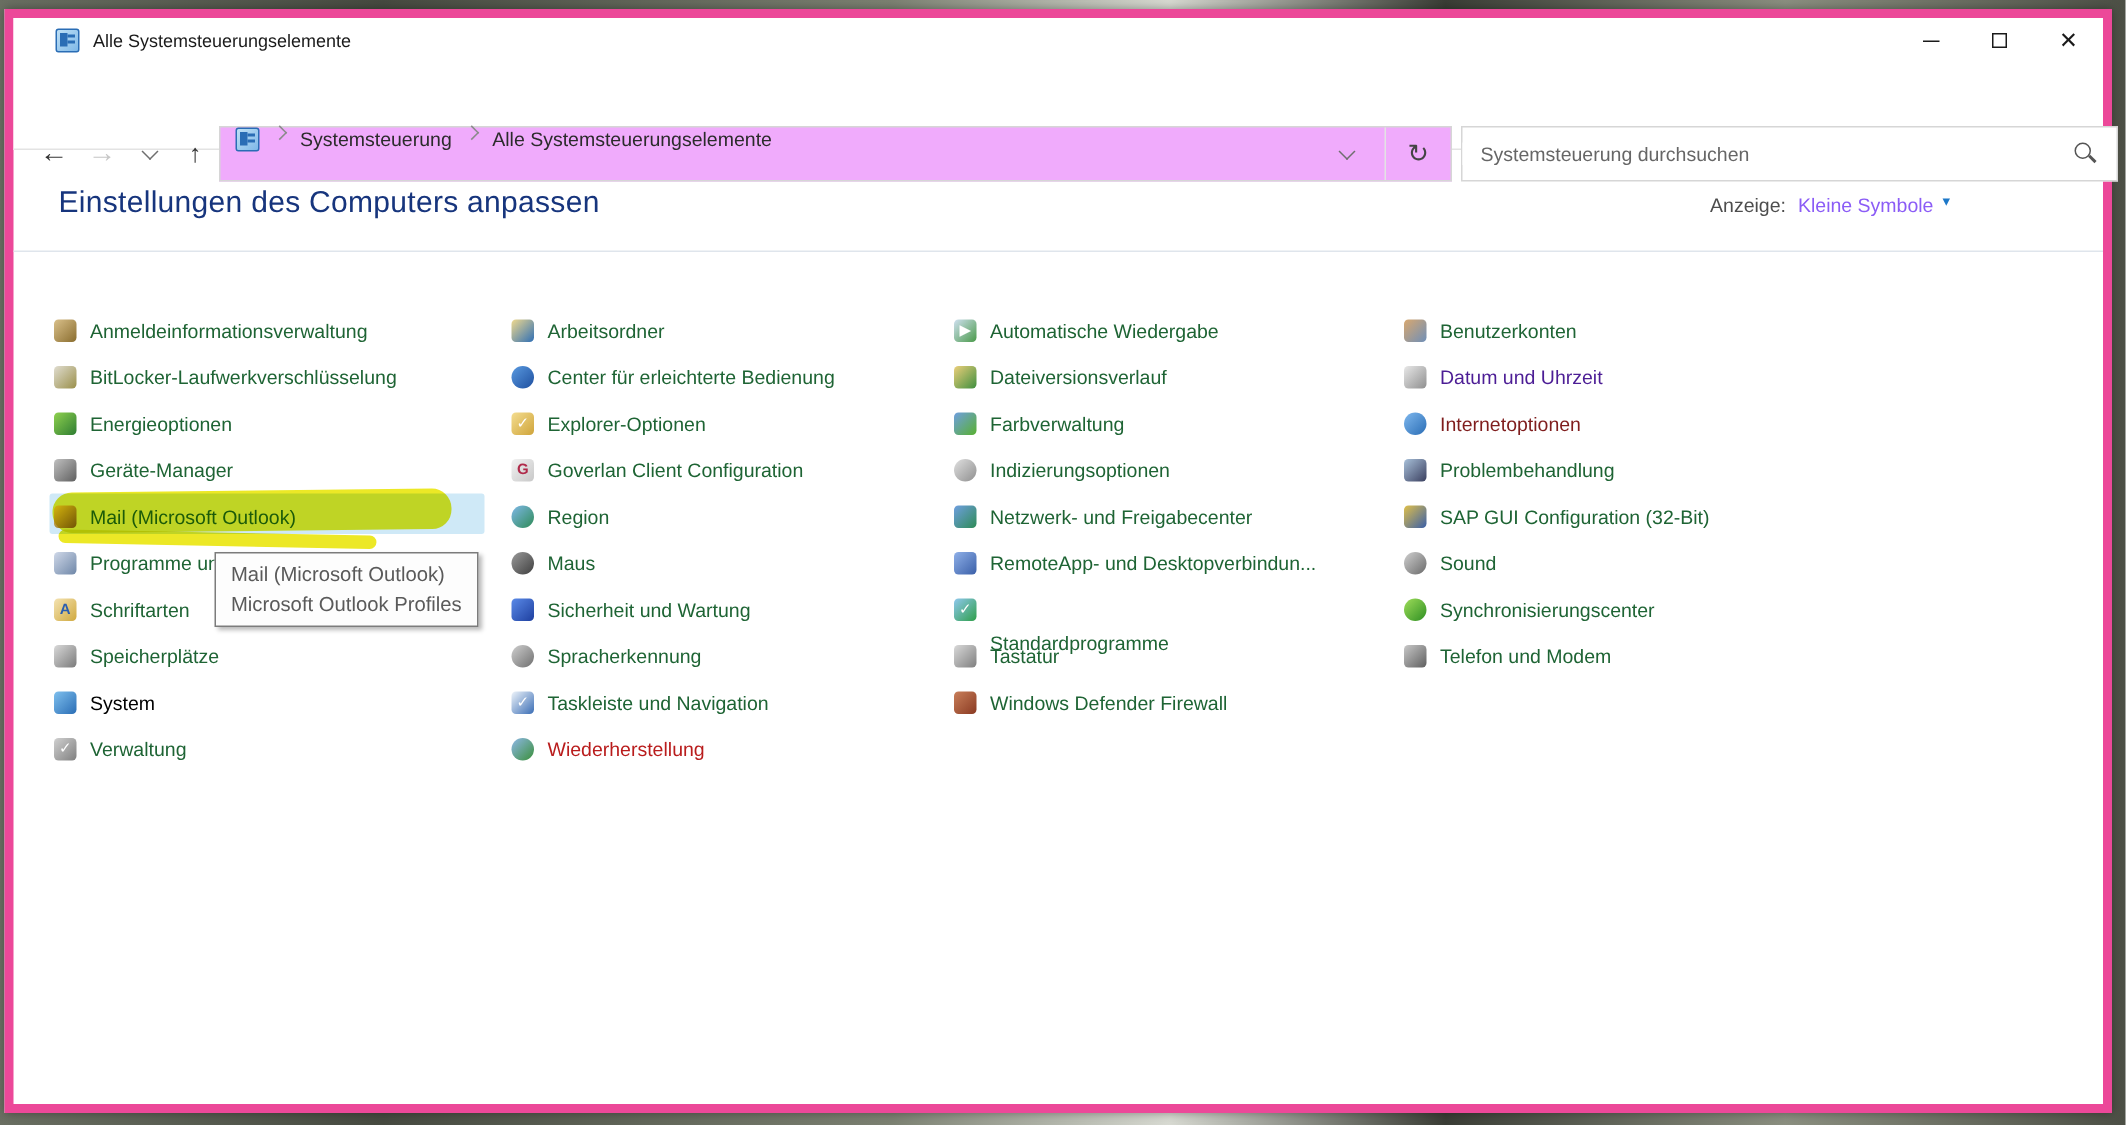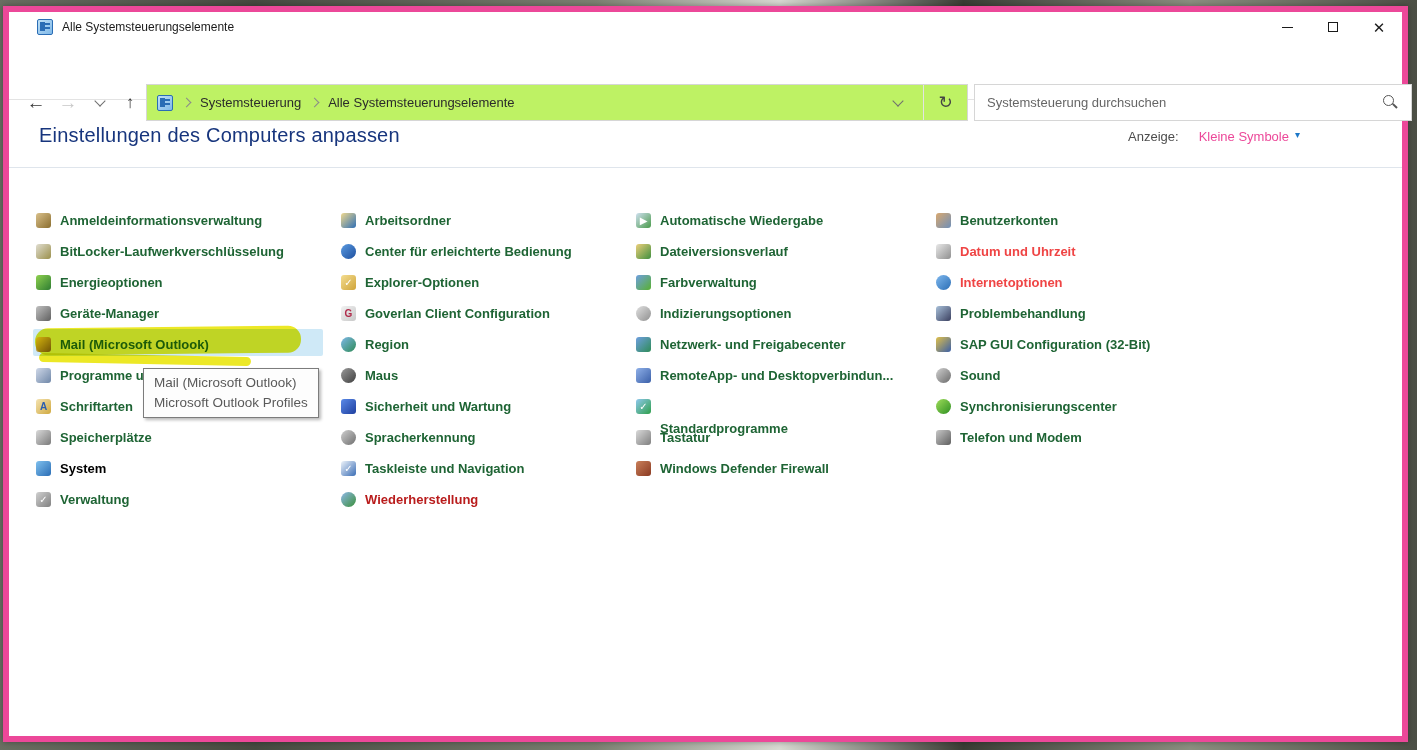--- a/index.html
+++ b/index.html
@@ -37,7 +37,7 @@
   .chev { width:8px; height:8px; border-right:1.5px solid #6f6f6f; border-bottom:1.5px solid #6f6f6f;
     transform:rotate(45deg); margin-top:-4px; }
   .addressbar { position:absolute; left:137px; top:42px; width:822px; height:37px; border:1px solid #d6d6d6;
-    background:#bef264; display:flex; align-items:center; }
+    background:#f0abfc; display:flex; }
   .crumb-ico { margin-left:10px; flex:none; }
   .crumb-sep { width:7px; height:7px; border-right:1.3px solid #8a8a8a; border-bottom:1.3px solid #8a8a8a;
     transform:rotate(-45deg); margin:0 10px; flex:none; }

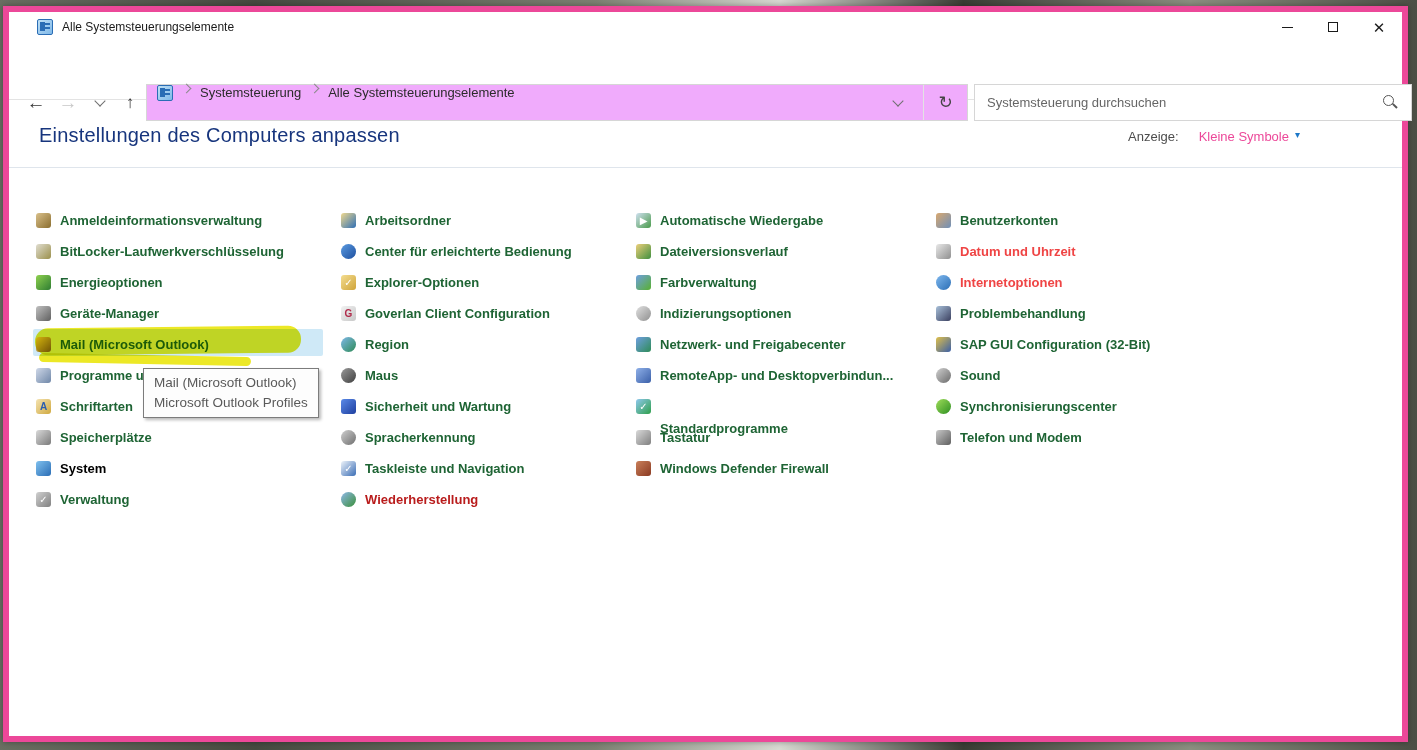--- a/index.html
+++ b/index.html
@@ -139,7 +139,7 @@
   <div class="page-header" style="color: rgb(23, 53, 125);">Einstellungen des Computers anpassen</div>
   <div class="viewby">
     <span class="lbl">Anzeige:</span>
-    <span class="val" style="color: #ec4899; margin-left: 12px;">Kleine Symbole</span>
+    <span class="val" style="color: #8b5cf6;">Kleine Symbole</span>
     <span class="tri" style="color: rgb(29, 120, 200);">▾</span>
   </div>
   <div class="divider"></div>

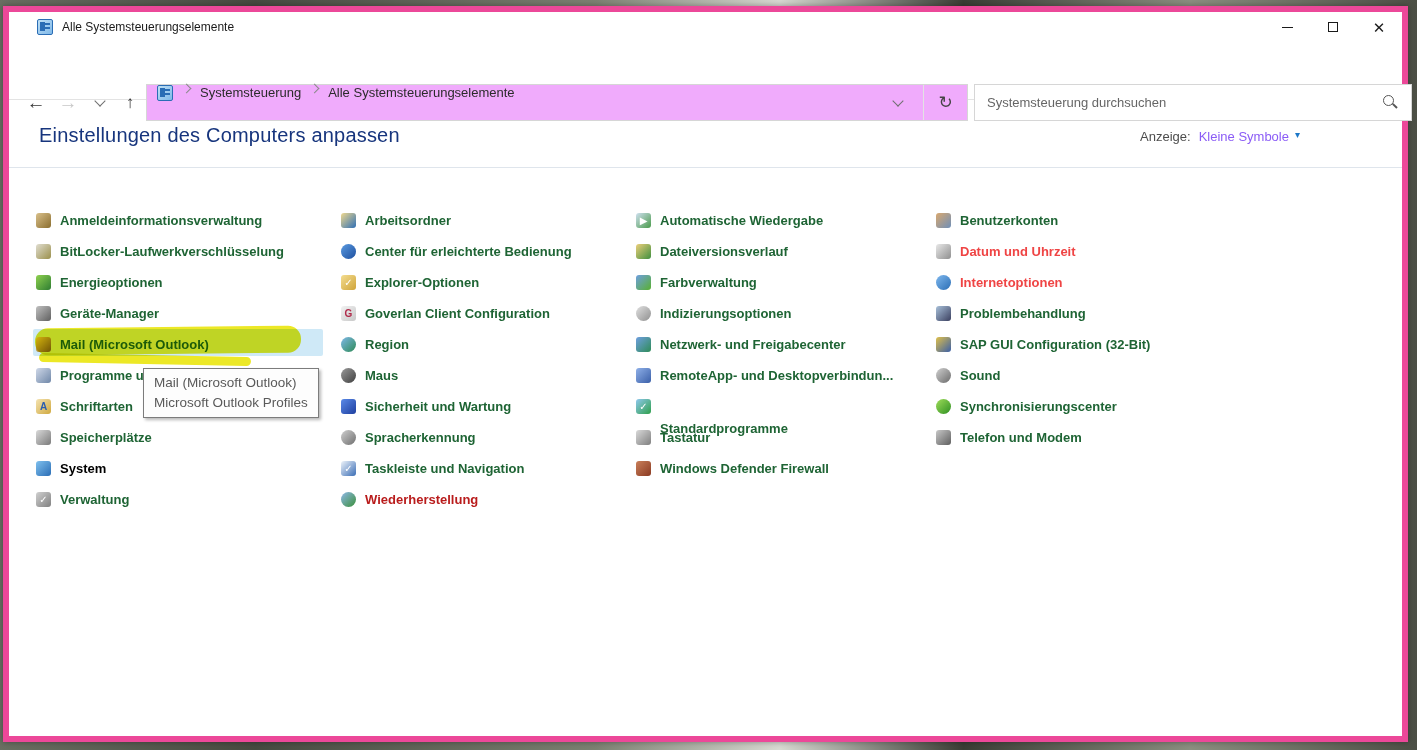--- a/index.html
+++ b/index.html
@@ -70,7 +70,7 @@
   .tile { width:15px; height:15px; flex:none; border-radius:3px; display:flex; align-items:center; justify-content:center;
     font-size:10px; font-weight:bold; color:#fff; line-height:1; }
   .tile.round { border-radius:50%; }
-  .cpitem .lab { margin-left:9px; font-size:13px; white-space:nowrap;font-weight:bold; }
+  .cpitem .lab { margin-left:9px; font-size:13px; white-space:nowrap; }
   
   .sel-rect { position:absolute; left:24px; top:317px; width:290px; height:27px; border-radius:2px; }
   .marker-main { position:absolute; left:26px; top:315px; width:266px; height:27px; border-radius:13px;

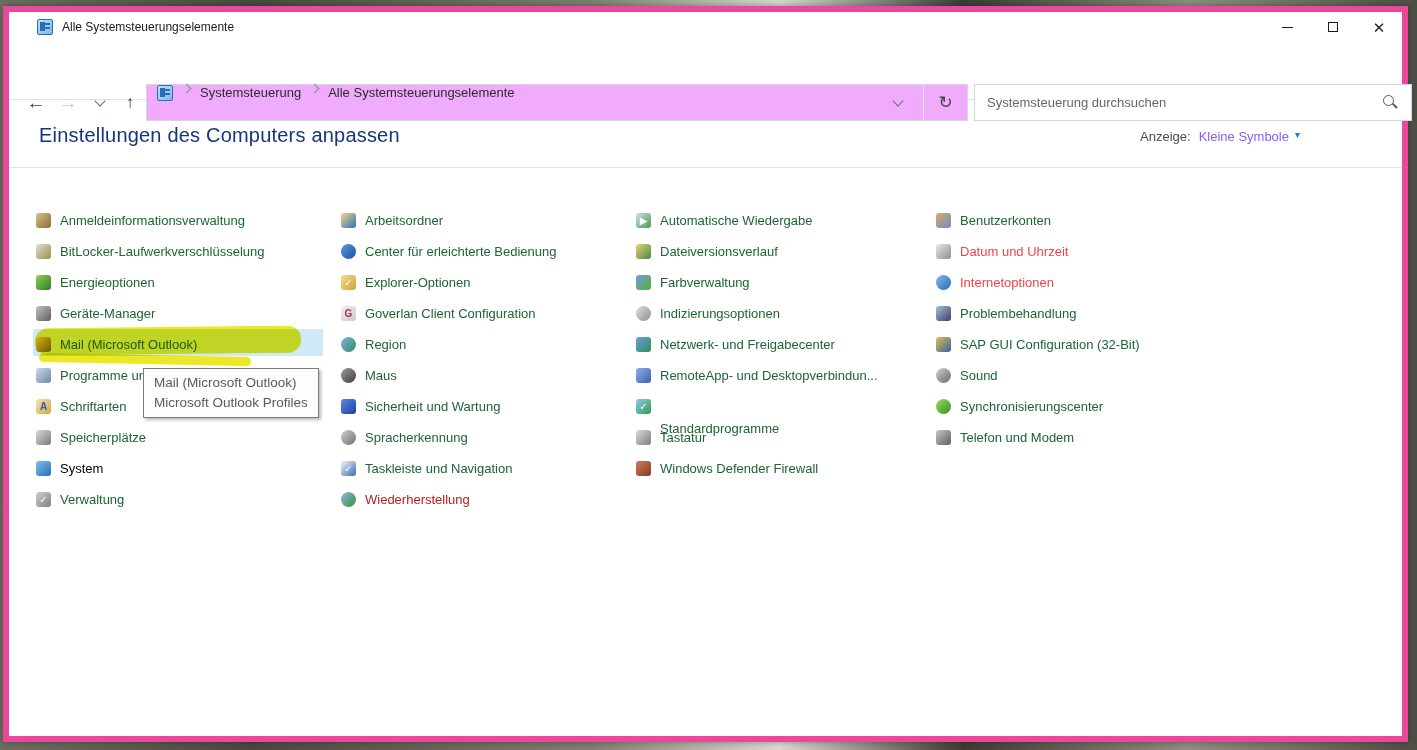--- a/index.html
+++ b/index.html
@@ -276,7 +276,7 @@
         </div>
         <div class="cpitem">
           <span class="tile" style="background: linear-gradient(135deg, rgb(232, 232, 232) 0%, rgb(143, 143, 143) 100%);"></span>
-          <span class="lab" style="color: #ef4444;">Datum und Uhrzeit</span>
+          <span class="lab" style="color: #4c1d95;">Datum und Uhrzeit</span>
         </div>
         <div class="cpitem">
           <span class="tile round" style="background: linear-gradient(135deg, rgb(127, 184, 238) 0%, rgb(42, 109, 181) 100%);"></span>

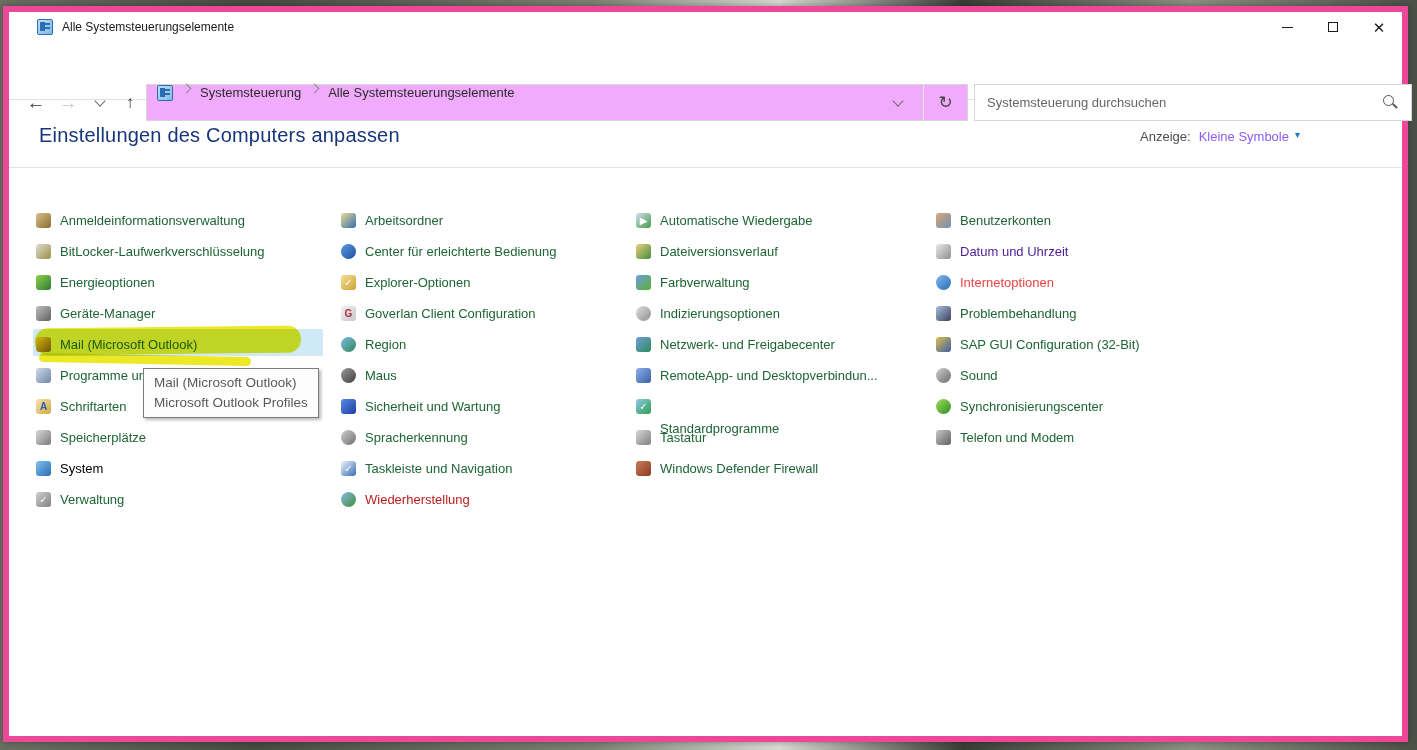--- a/index.html
+++ b/index.html
@@ -280,7 +280,7 @@
         </div>
         <div class="cpitem">
           <span class="tile round" style="background: linear-gradient(135deg, rgb(127, 184, 238) 0%, rgb(42, 109, 181) 100%);"></span>
-          <span class="lab" style="color: #ef4444; text-align: right;">Internetoptionen</span>
+          <span class="lab" style="color: #7f1d1d; text-align: right;">Internetoptionen</span>
         </div>
         <div class="cpitem">
           <span class="tile" style="background: linear-gradient(135deg, rgb(168, 192, 217) 0%, rgb(58, 63, 95) 100%);"></span>

